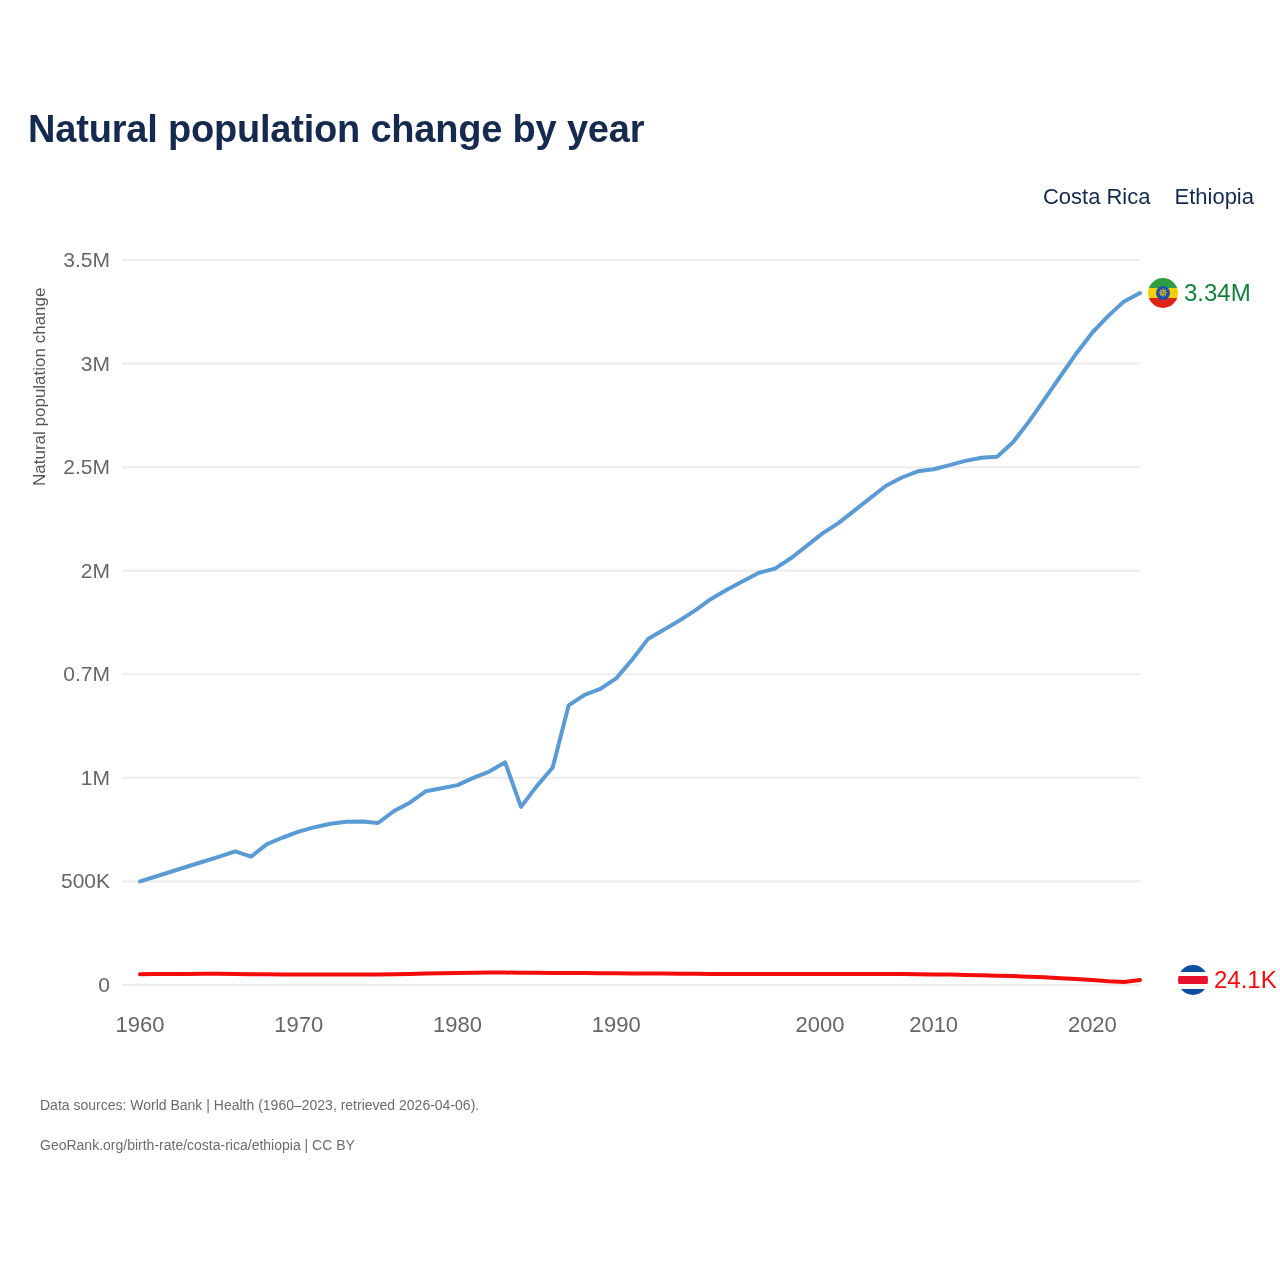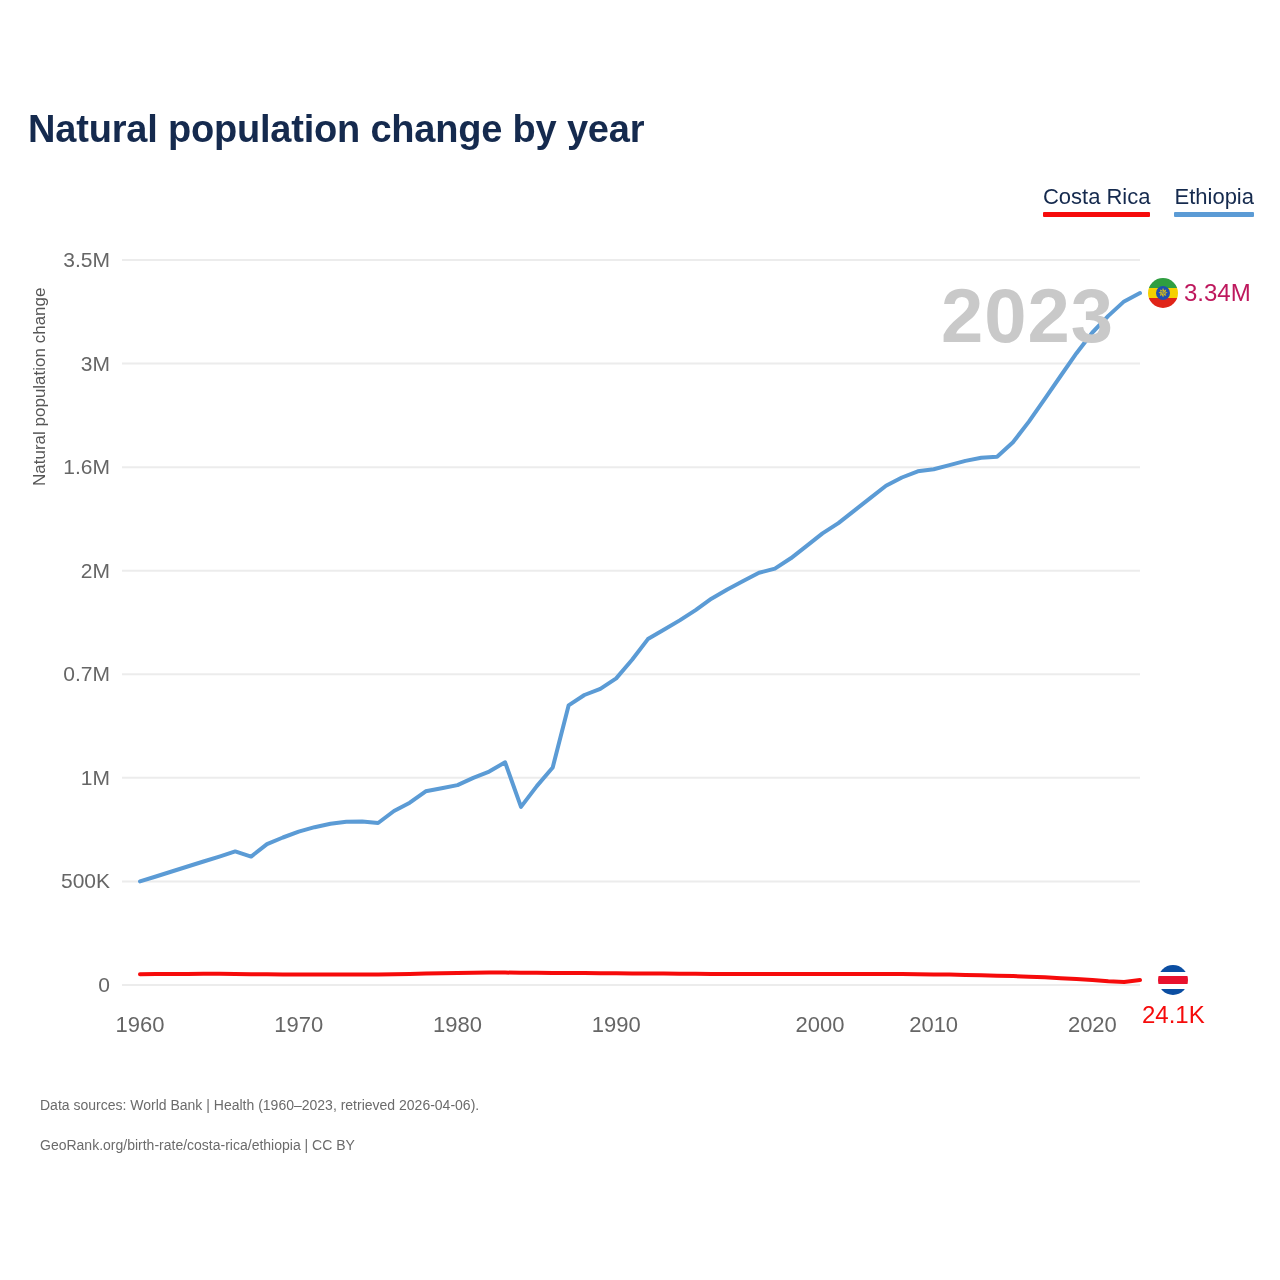--- a/index.html
+++ b/index.html
@@ -40,7 +40,7 @@
   }
   .legend-item {
     display: flex;
-    flex-direction: column;
+    flex-direction: row;
     align-items: center;
     cursor: pointer;
   }

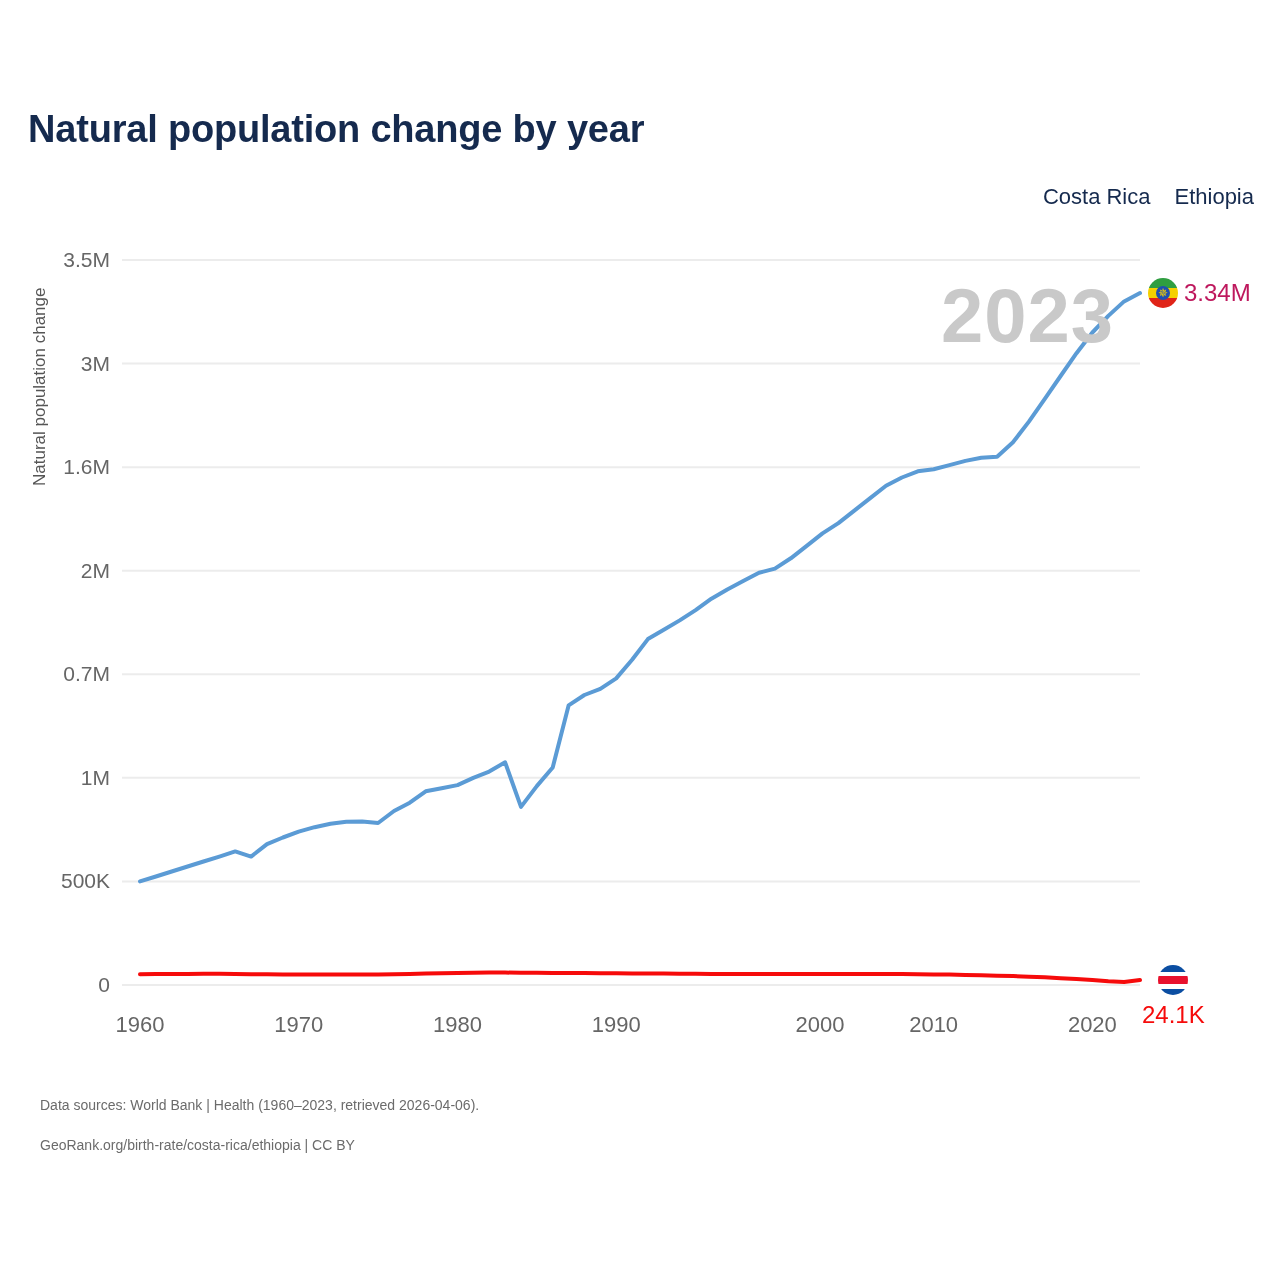--- a/index.html
+++ b/index.html
@@ -208,7 +208,6 @@
       <path id="line-costarica" fill="none" stroke="#f60b0b" stroke-width="4" stroke-linejoin="round" stroke-linecap="round" d="M140.0 974.2 L155.9 974.1 L171.7 974.0 L187.6 973.9 L203.5 973.8 L219.4 973.8 L235.2 974.0 L251.1 974.2 L267.0 974.3 L282.9 974.4 L298.7 974.5 L314.6 974.5 L330.5 974.5 L346.3 974.5 L362.2 974.5 L378.1 974.4 L394.0 974.2 L409.8 973.9 L425.7 973.6 L441.6 973.2 L457.5 972.9 L473.3 972.7 L489.2 972.6 L505.1 972.6 L521.0 972.7 L536.8 972.8 L552.7 972.9 L568.6 973.0 L584.4 973.1 L600.3 973.2 L616.2 973.3 L632.1 973.4 L647.9 973.5 L663.8 973.6 L679.7 973.7 L695.6 973.8 L711.4 973.9 L727.3 974.0 L743.2 974.1 L759.0 974.1 L774.9 974.1 L790.8 974.1 L806.7 974.1 L822.5 974.0 L838.4 974.0 L854.3 974.0 L870.2 974.0 L886.0 974.0 L901.9 974.1 L917.8 974.2 L933.7 974.4 L949.5 974.6 L965.4 975.0 L981.3 975.3 L997.1 975.7 L1013.0 976.1 L1028.9 976.7 L1044.8 977.3 L1060.6 978.2 L1076.5 979.0 L1092.4 980.0 L1108.3 981.3 L1124.1 981.9 L1140.0 980.0"></path>
     </svg>
 
-    <div class="watermark">2023</div>
 
     <div id="xticks">
         <div class="xtick" style="left: 140px; top: 1012px;">1960</div>

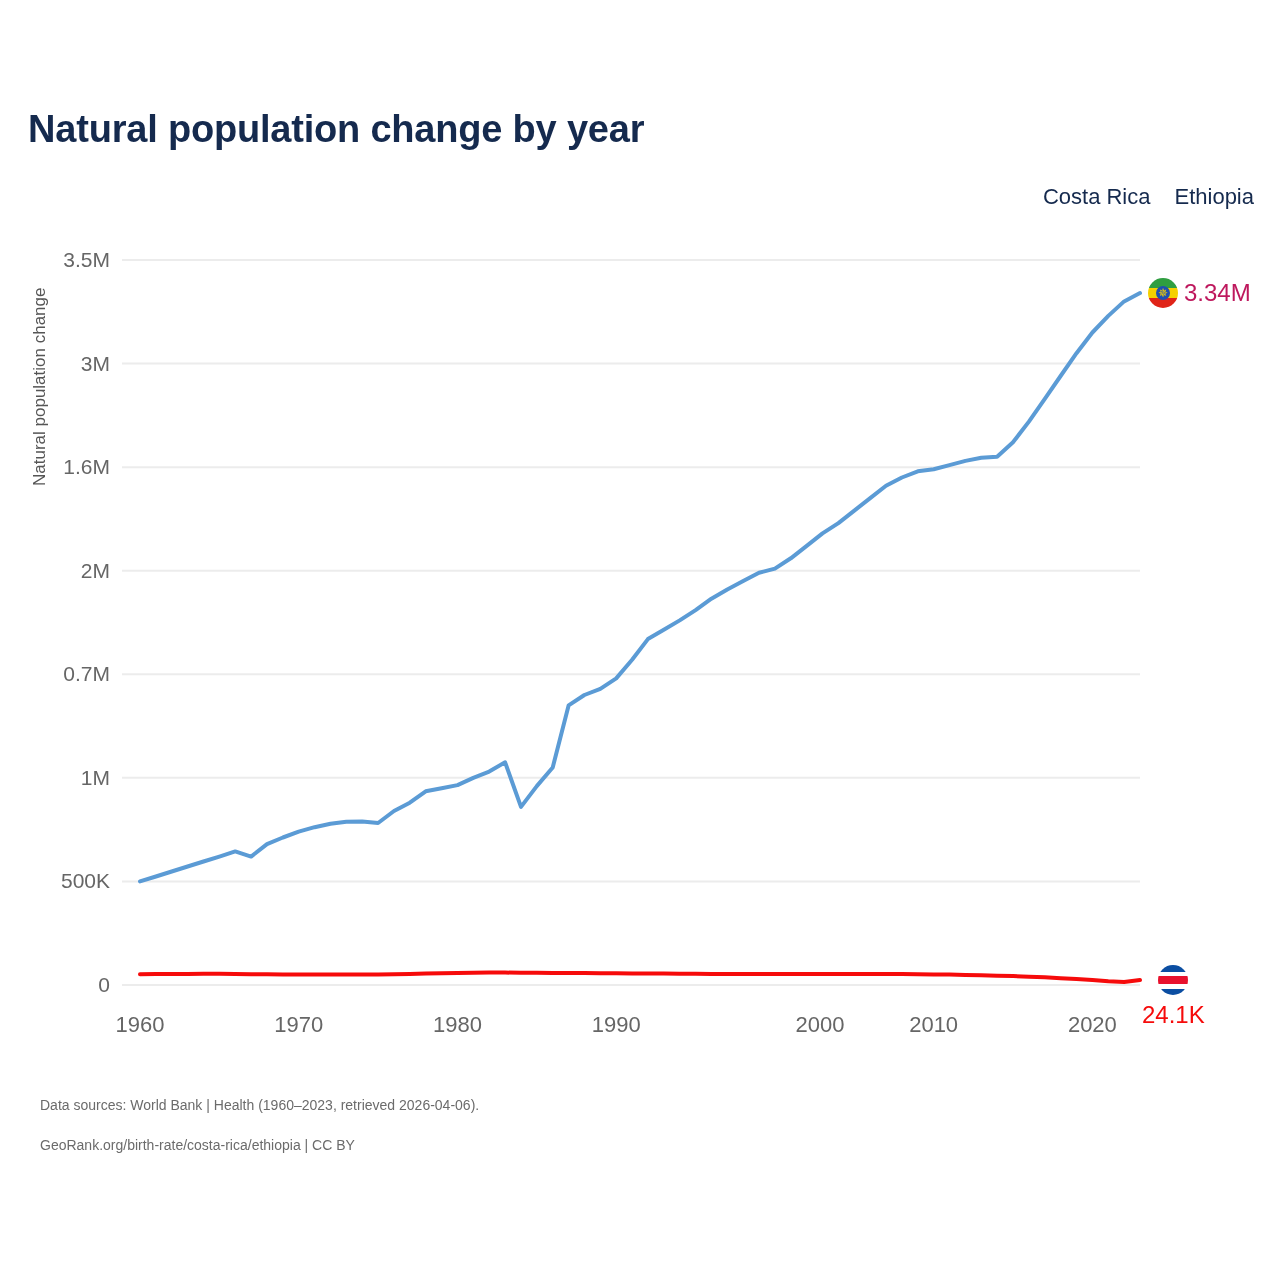--- a/index.html
+++ b/index.html
@@ -226,7 +226,7 @@
         <span class="flag-band" style="top:66%;  height:34%; background:#e02418;"></span>
         <span class="flag-star">✵</span>
       </span>
-      <span class="endpoint-value" id="ep-eth-val" style="color: #be185d; text-align: right;">3.34M</span>
+      <span class="endpoint-value" id="ep-eth-val" style="color: #15803d; text-align: right;">3.34M</span>
     </div>
 
     <div class="endpoint" id="ep-cr" style="left: 1142px; top: 965.008px; flex-direction: column;">

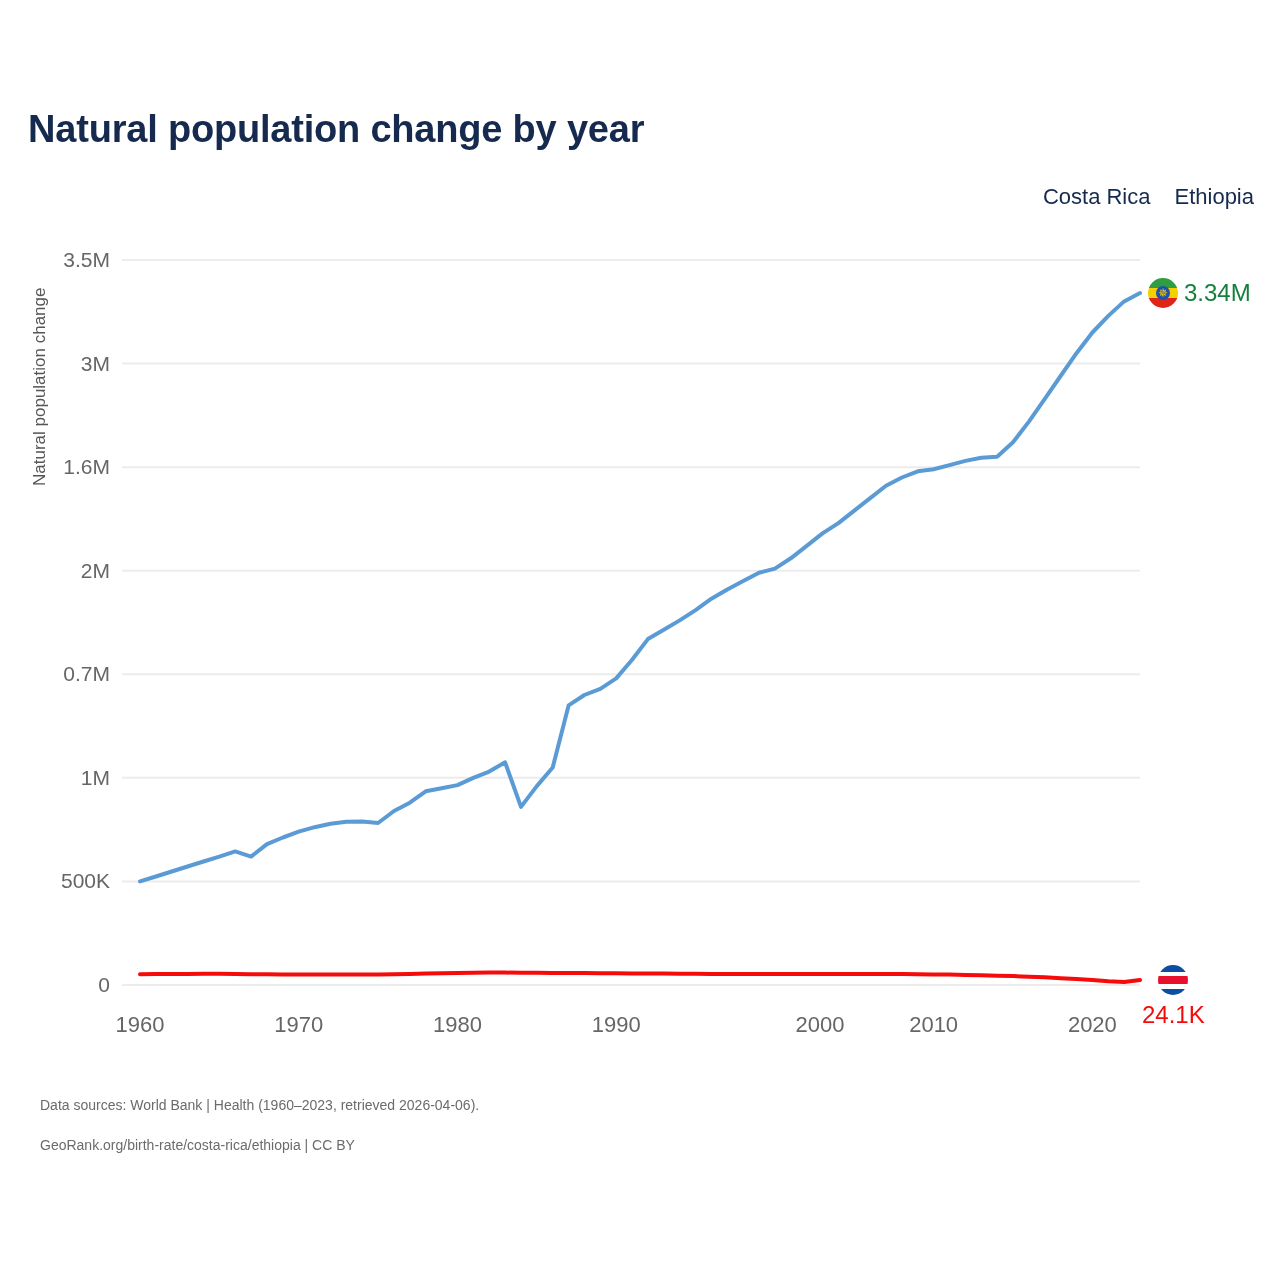--- a/index.html
+++ b/index.html
@@ -188,7 +188,7 @@
         <div class="ytick" style="top: 766.857px;">1M</div>
         <div class="ytick" style="top: 663.286px;">0.7M</div>
         <div class="ytick" style="top: 559.714px; text-align: center;">2M</div>
-        <div class="ytick" style="top: 456.143px;">1.6M</div>
+        <div class="ytick" style="top: 456.143px;">2.5M</div>
         <div class="ytick" style="top: 352.571px;">3M</div>
         <div class="ytick" style="top: 249px;">3.5M</div>
       </div>

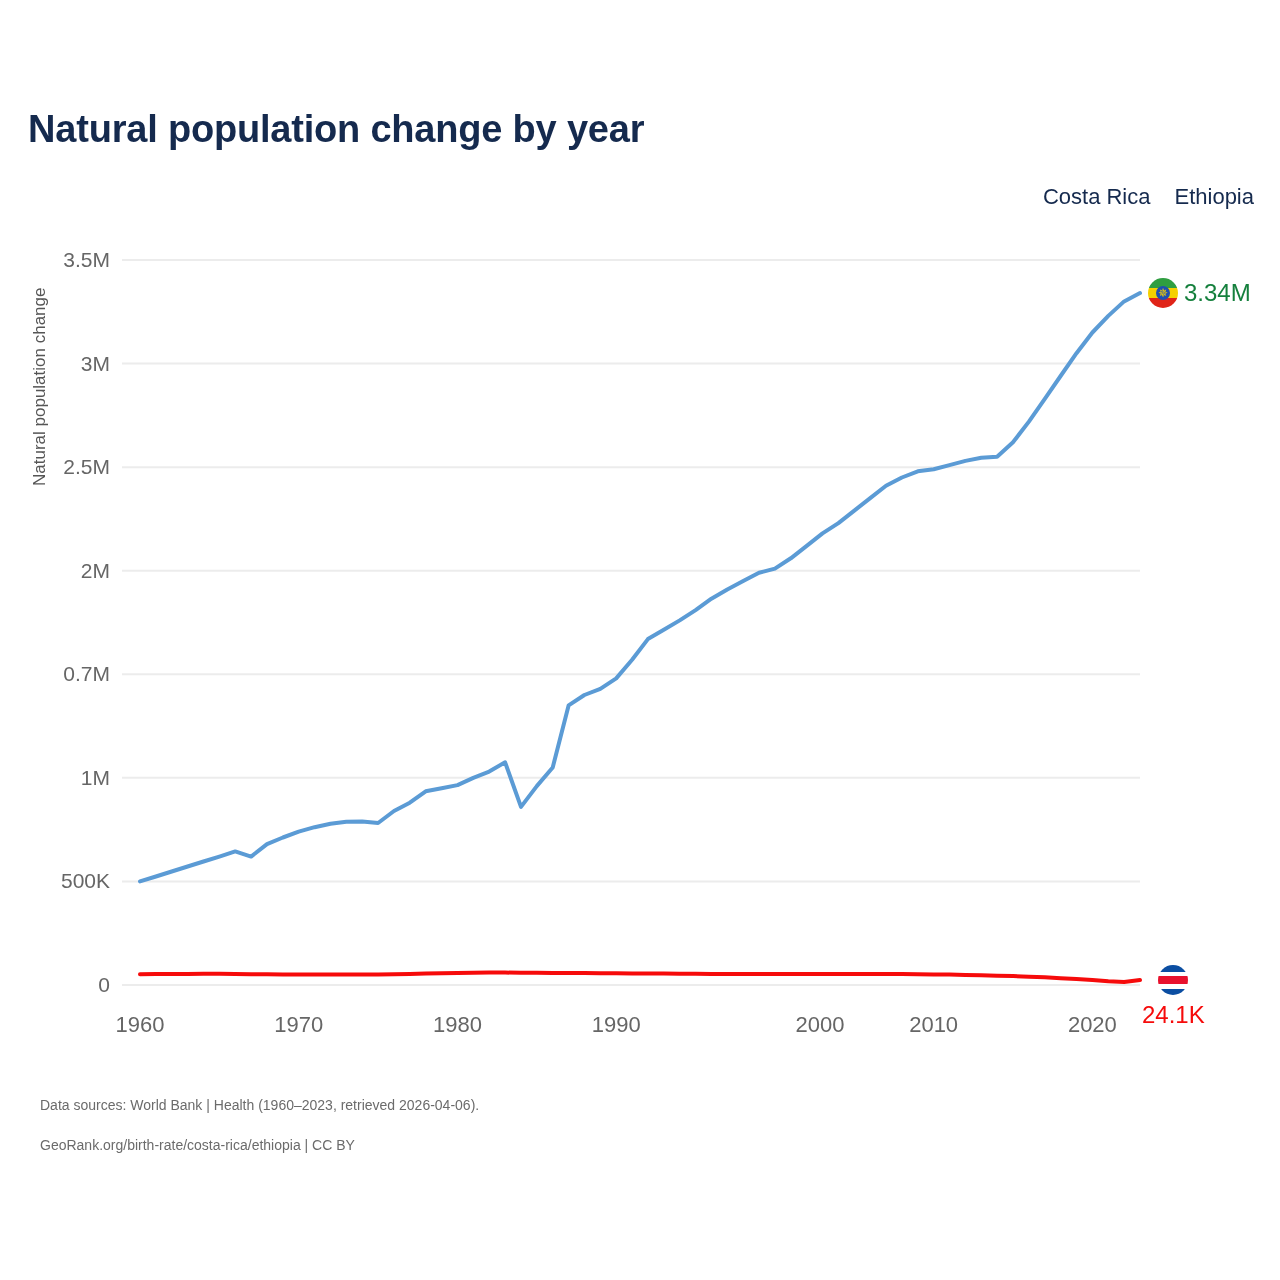--- a/index.html
+++ b/index.html
@@ -229,7 +229,7 @@
       <span class="endpoint-value" id="ep-eth-val" style="color: #15803d; text-align: right;">3.34M</span>
     </div>
 
-    <div class="endpoint" id="ep-cr" style="left: 1142px; top: 965.008px; flex-direction: column;">
+    <div class="endpoint" id="ep-cr" style="left: 1178px; top: 965.008px;">
       <span class="flag">
         <span class="flag-band" style="top:0;   height:22%; background:#0b4ea2;"></span>
         <span class="flag-band" style="top:22%; height:14%; background:#ffffff;"></span>

